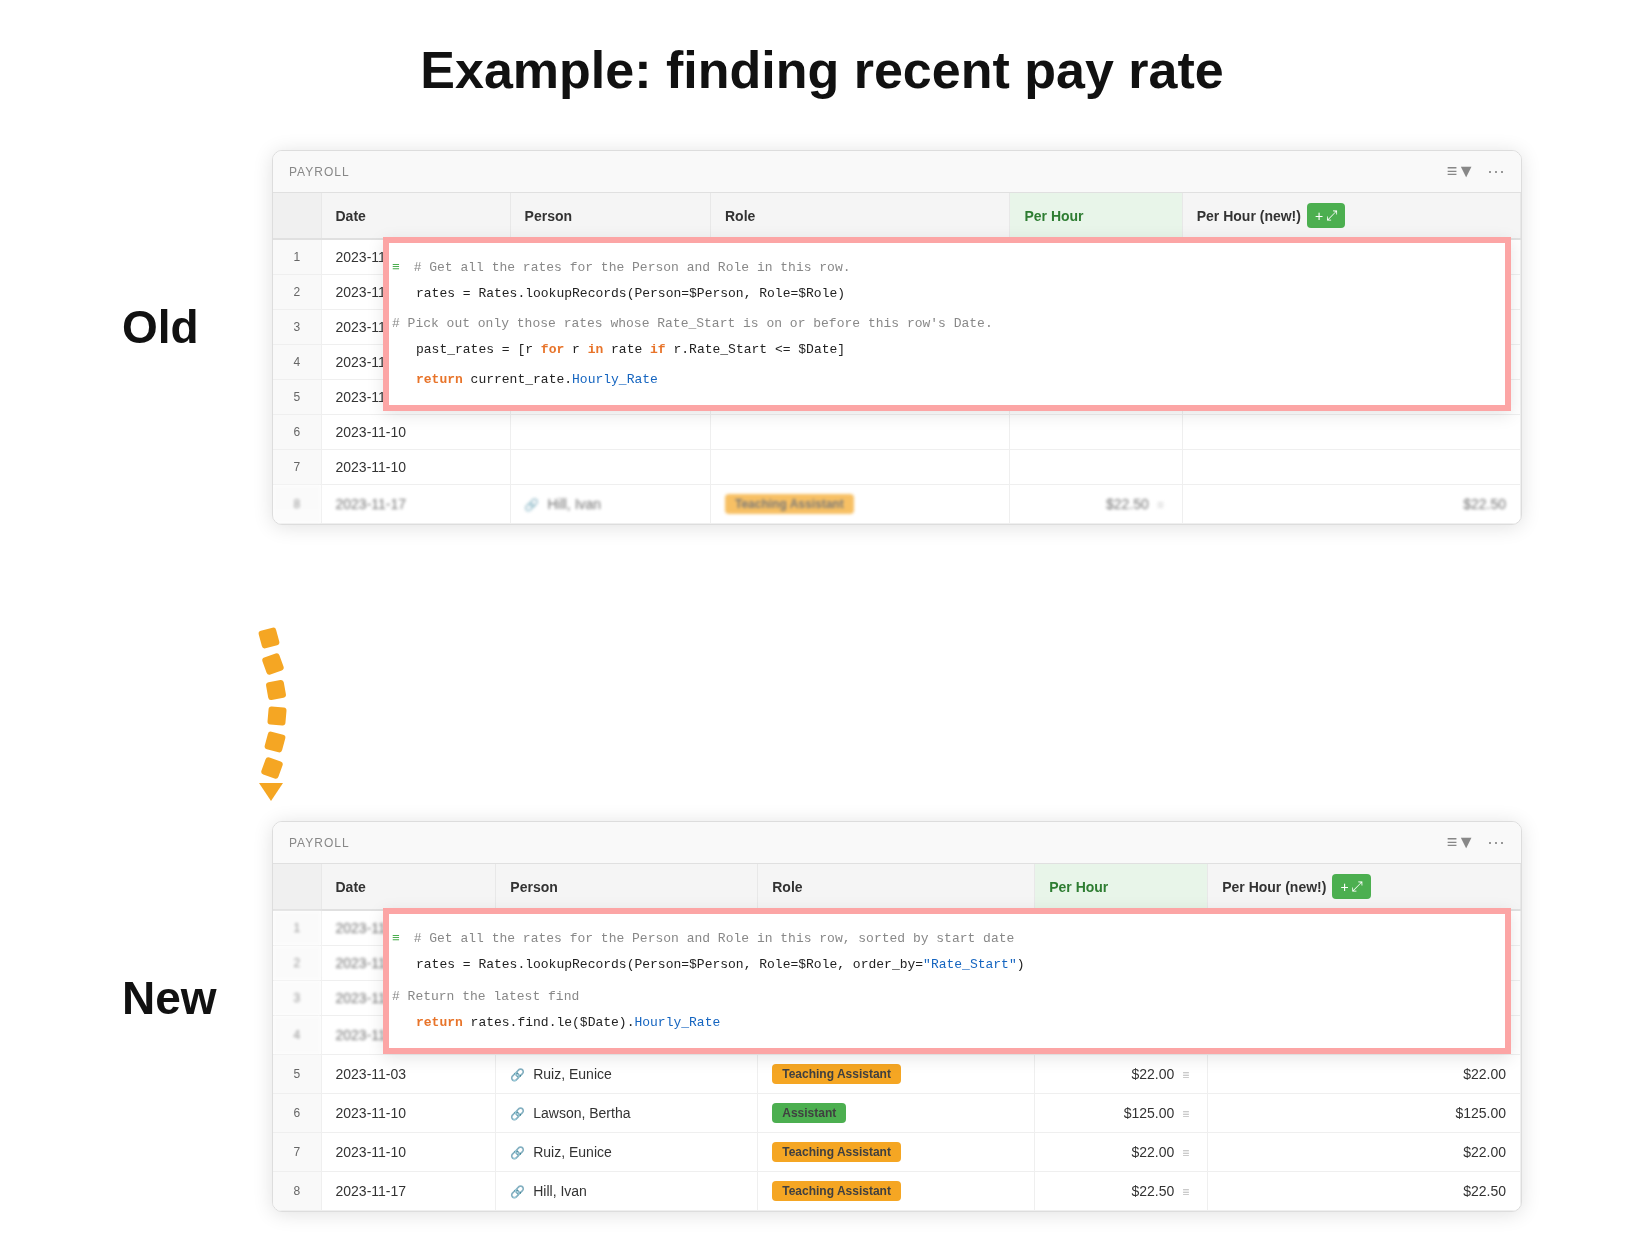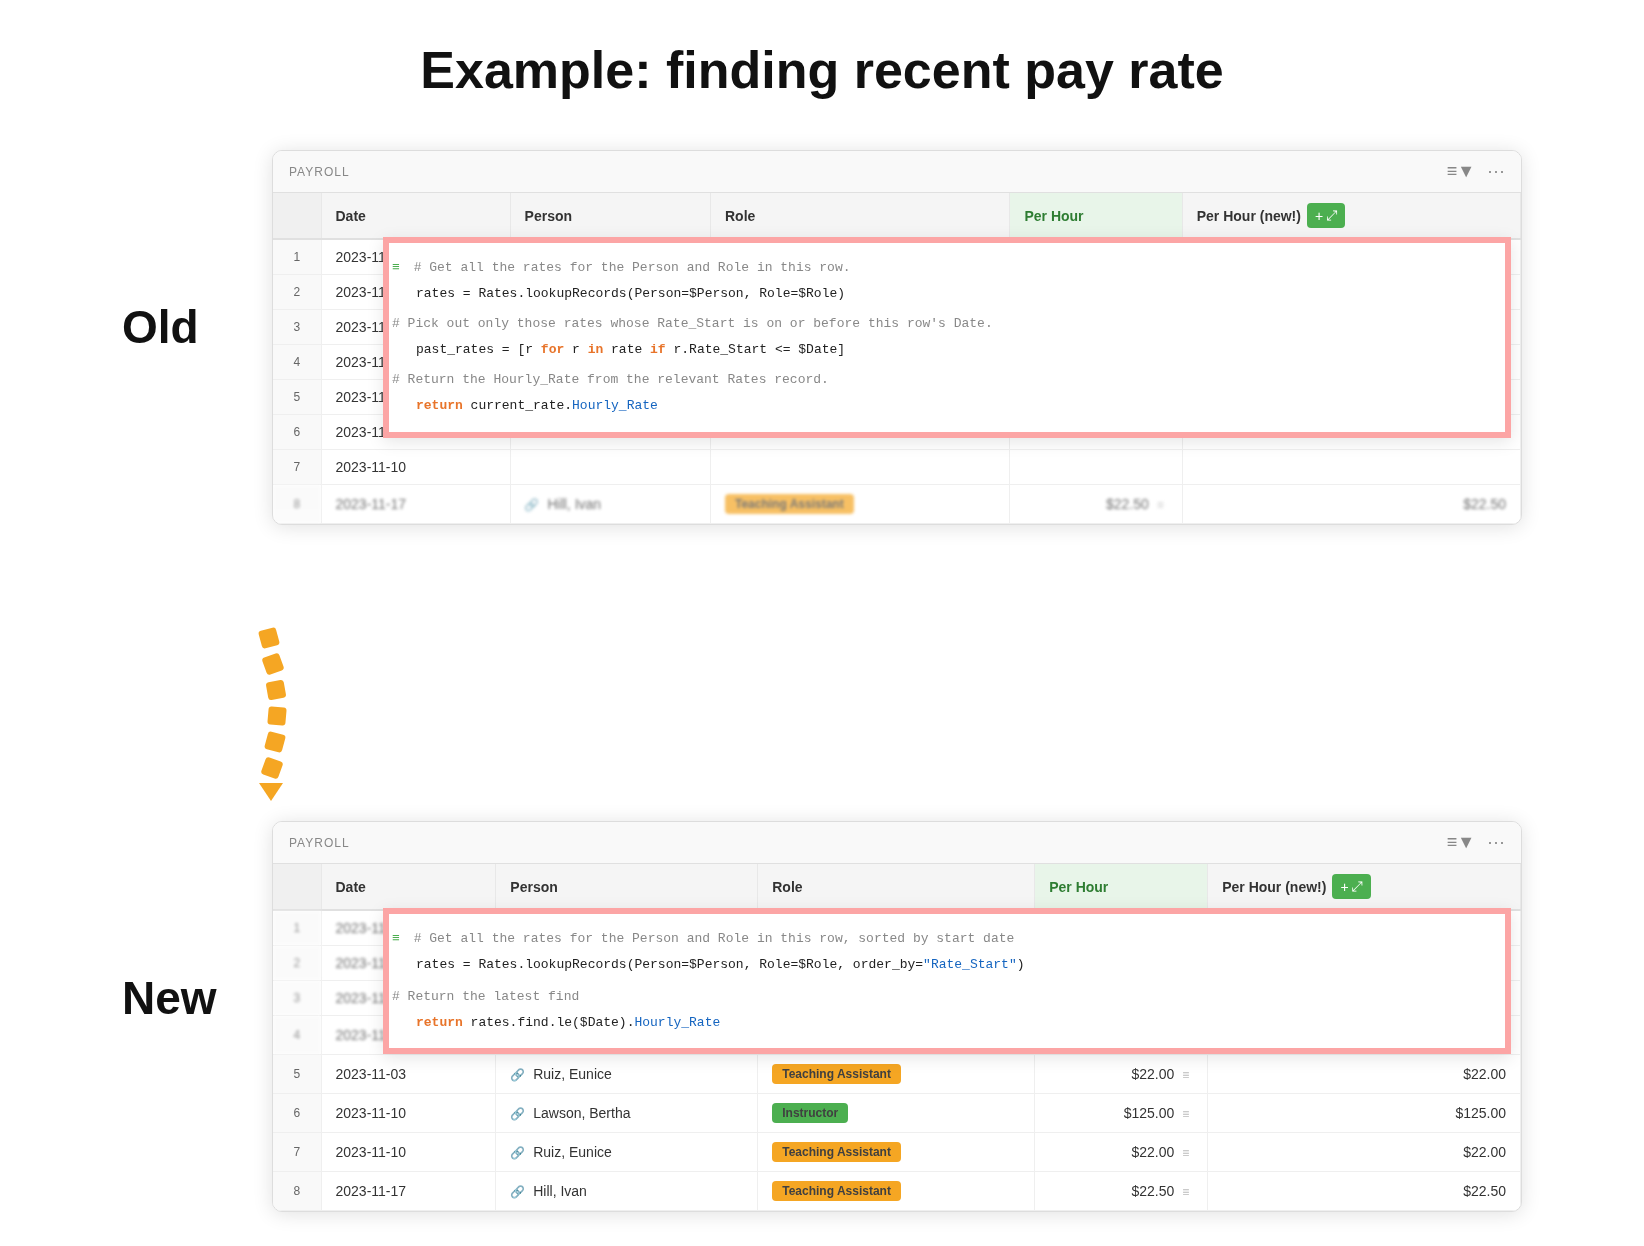--- a/index.html
+++ b/index.html
@@ -331,9 +331,6 @@
           <div style="margin-bottom:8px; padding-left:24px;">
             <span class="code-normal">past_rates = [r </span><span class="code-keyword">for</span><span class="code-normal"> r </span><span class="code-keyword">in</span><span class="code-normal"> rate </span><span class="code-keyword">if</span><span class="code-normal"> r.Rate_Start &lt;= $Date]</span>
           </div>
-          <div style="margin-bottom:4px;">
-            <span class="code-comment"># Return the Hourly_Rate from the relevant Rates record.</span>
-          </div>
           <div style="padding-left:24px;">
             <span class="code-keyword">return</span><span class="code-normal"> current_rate.</span><span class="code-string">Hourly_Rate</span>
           </div>

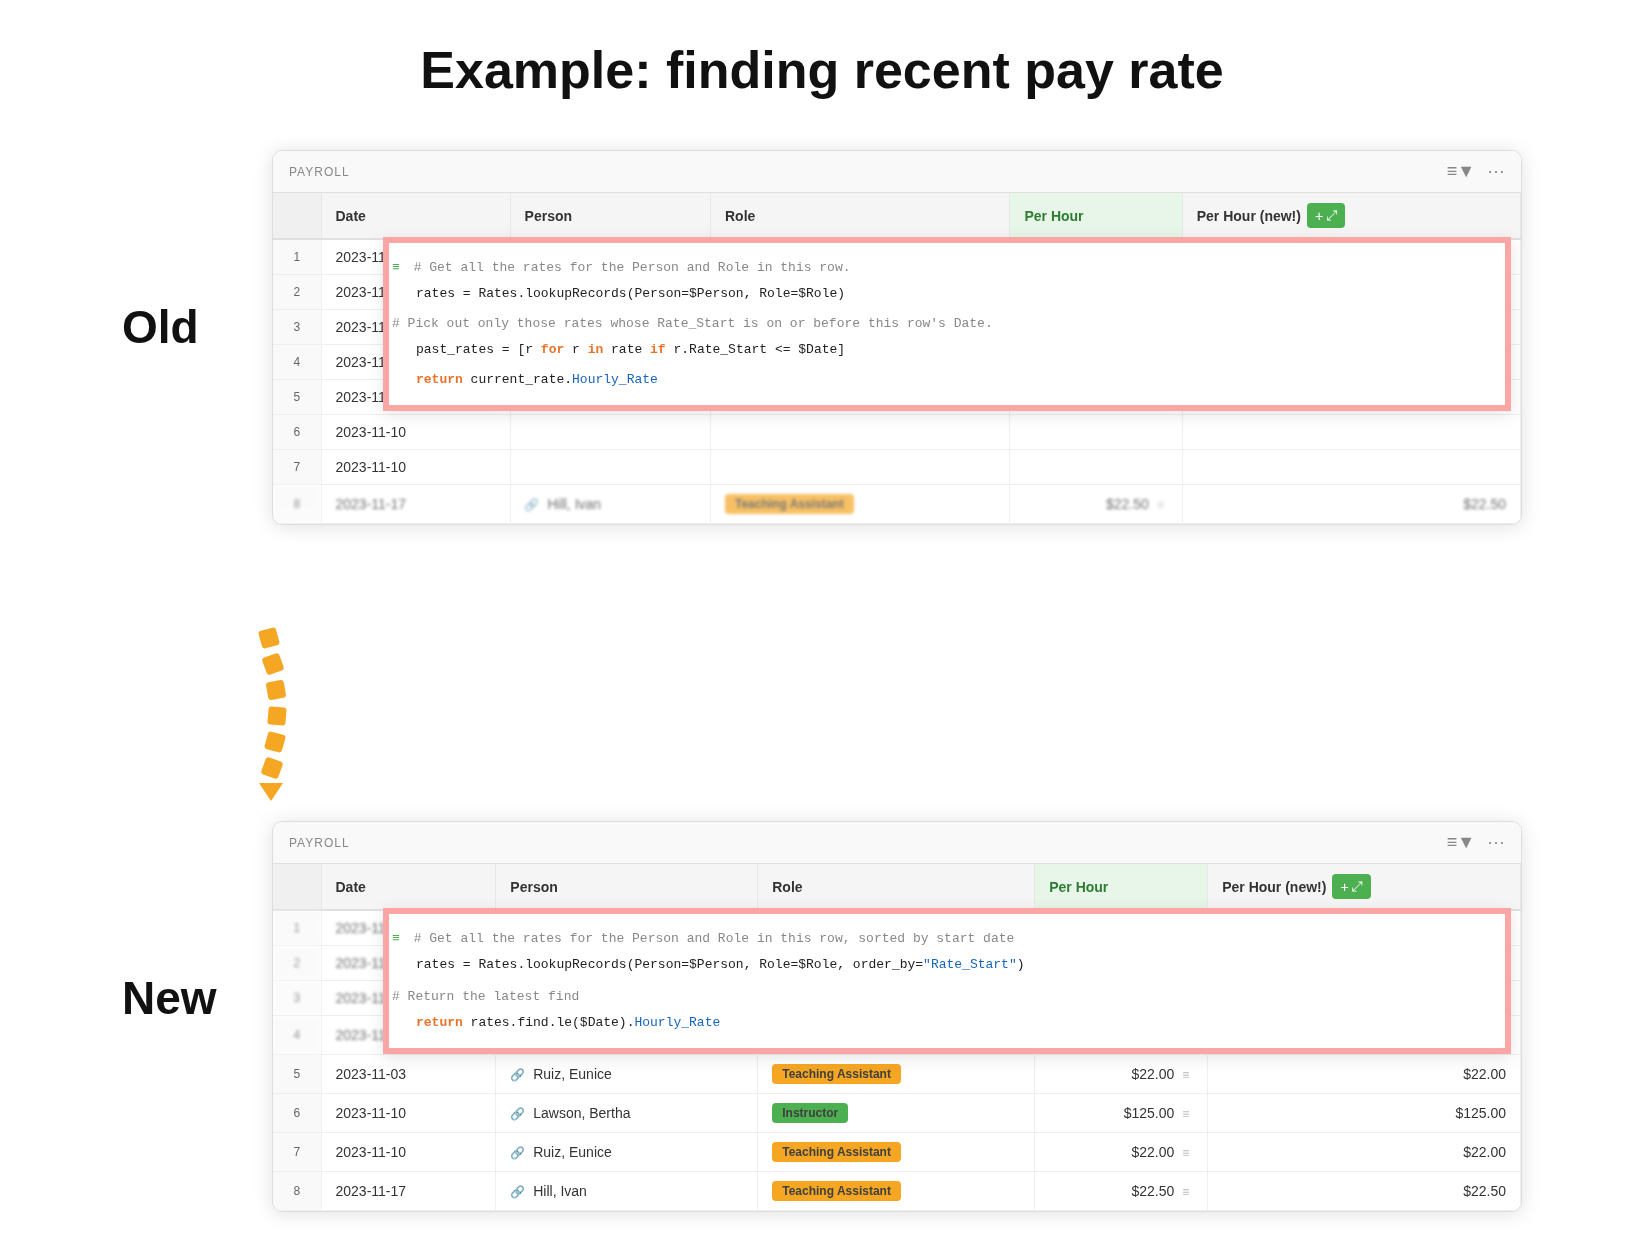--- a/index.html
+++ b/index.html
@@ -433,7 +433,7 @@
               <td>2023-11-10</td>
               <td><span class="link-icon">🔗</span> Lawson, Bertha</td>
               <td>
-                <span class="role-badge badge-instructor">Instructor</span>
+                <span class="role-badge badge-instructor">Assistant</span>
               </td>
               <td class="per-hour-cell">$125.00 <span class="eq-icon">≡</span></td>
               <td class="new-per-hour-cell">$125.00</td>

